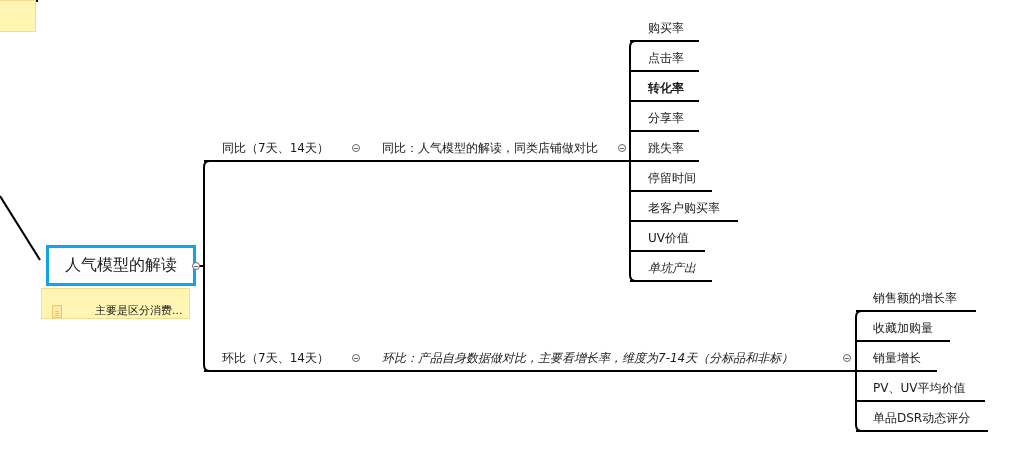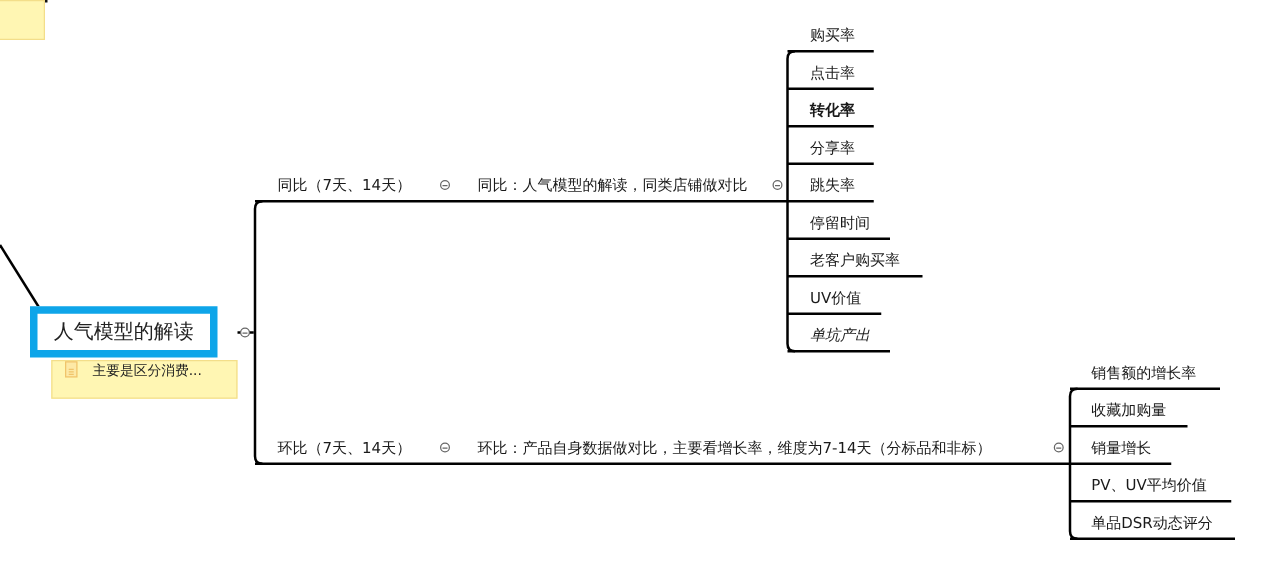--- a/index.html
+++ b/index.html
@@ -24,8 +24,8 @@
     }
     .sticky-top-bar { position: absolute; left: 0; top: 0; width: 38px; height: 2px; background: #111; }
     .central {
-      position: absolute; left: 24px; top: 245px; width: 150px; height: 41px;
-      border: 6px solid #0ea5e9; box-sizing: border-box; background: #fff;
+      position: absolute; left: 46px; top: 245px; width: 150px; height: 41px;
+      border: 3px solid #0ea5e9; box-sizing: border-box; background: #fff;
       display: flex; align-items: center; justify-content: center;
       font-size: 16px; color: #222;
     }

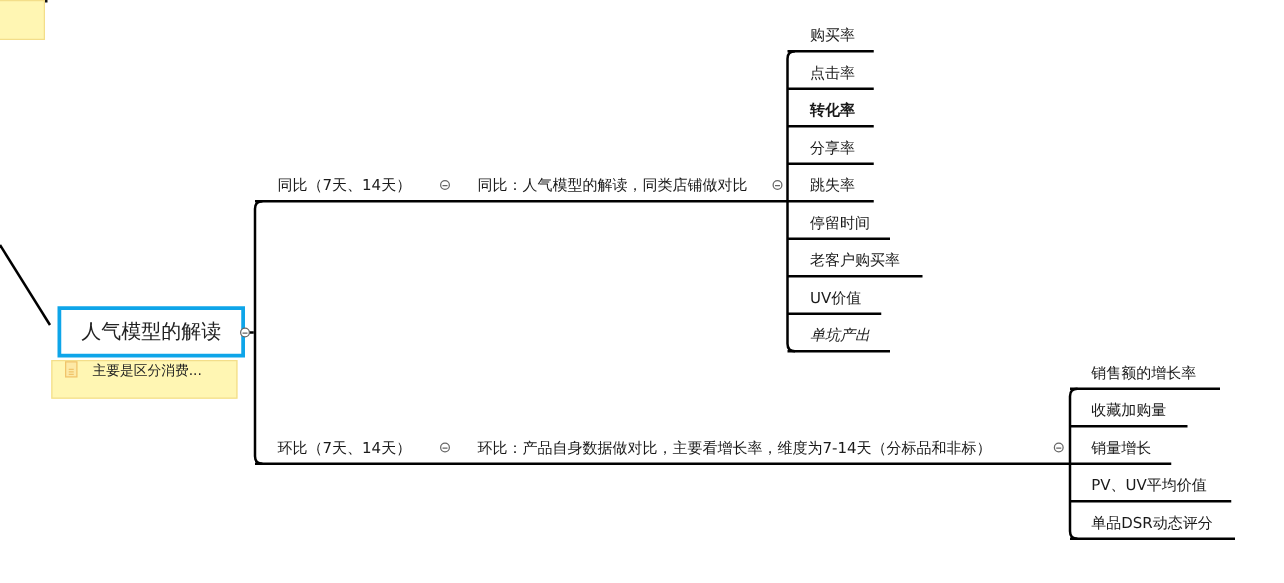--- a/index.html
+++ b/index.html
@@ -32,7 +32,7 @@
     .note {
       position: absolute; left: 41px; top: 288px; width: 149px; height: 31px;
       background: #fff6b3; border: 1px solid #f3de8a; box-sizing: border-box;
-      display: flex; align-items: flex-start; font-size: 11px; color: #222;
+      display: flex; align-items: flex-end; font-size: 11px; color: #222; gap: 21px;
     }
     .note-icon {
       width: 10px; height: 13px; margin-left: 10px; margin-right: 12px;

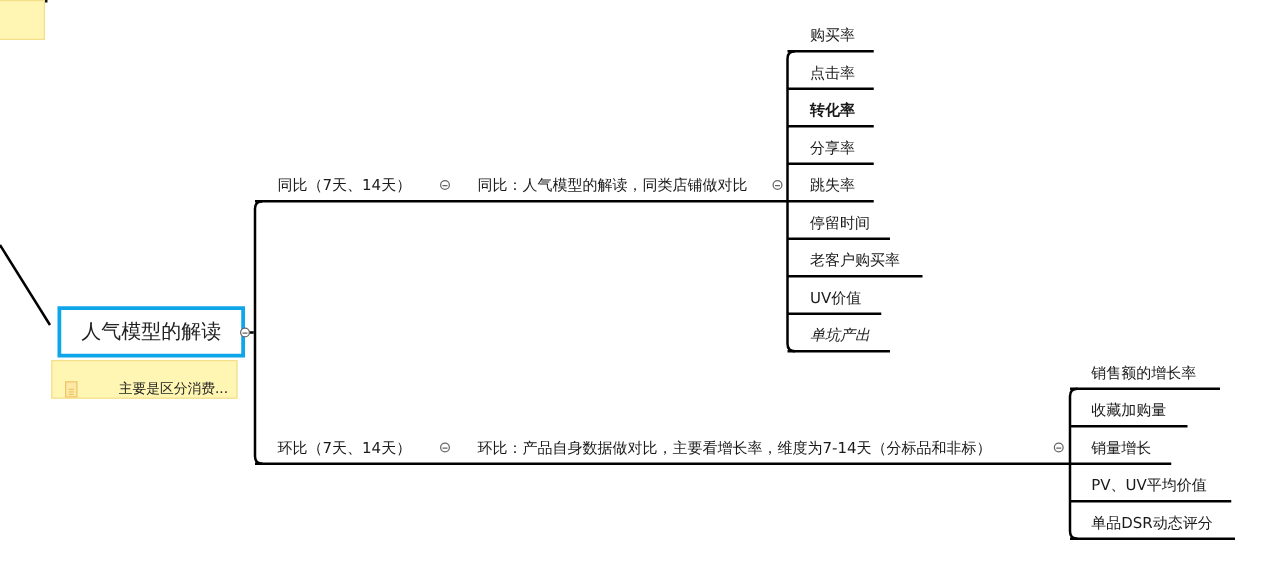--- a/index.html
+++ b/index.html
@@ -108,7 +108,7 @@
 
 <div class="txt" style="left:222px; top:350px;">环比（7天、14天）</div>
 <div class="collapse" style="left:352px; top:354px;"></div>
-<div class="txt" style="left:382px; top:350px;">环比：产品自身数据做对比，主要看增长率，维度为7-14天（分标品和非标）</div>
+<div class="txt" style="left:382px; top:350px;font-style:italic;">环比：产品自身数据做对比，主要看增长率，维度为7-14天（分标品和非标）</div>
 <div class="collapse" style="left:843px; top:354px;"></div>
 
 <div class="txt" style="left:873px; top:290px;">销售额的增长率</div>

